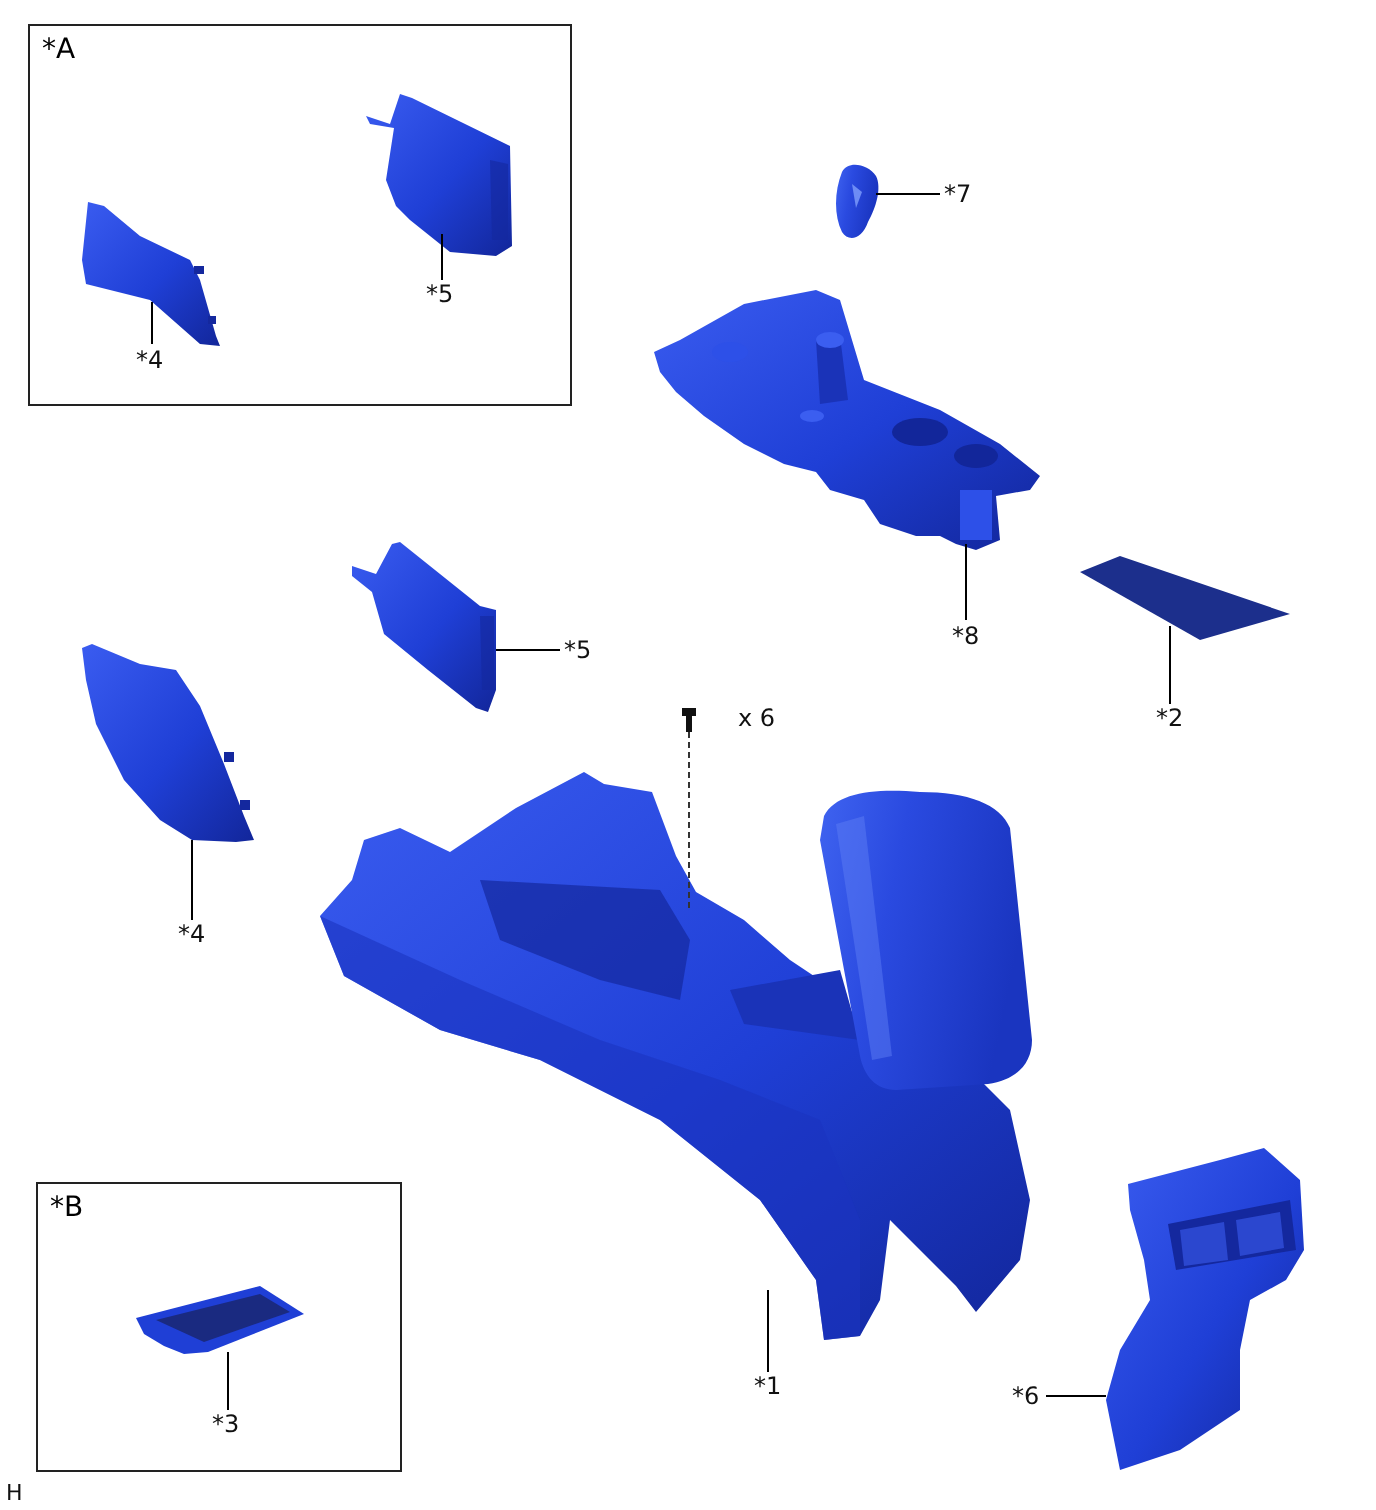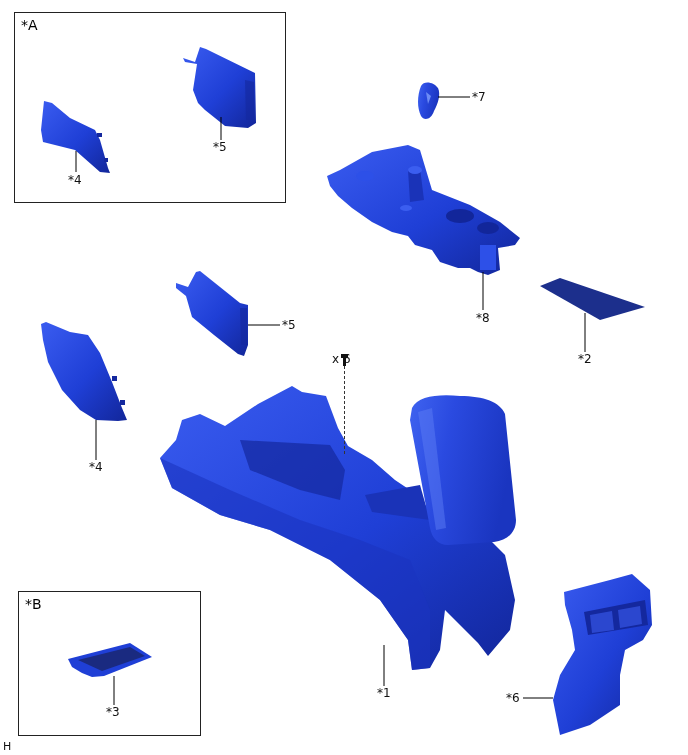--- a/index.html
+++ b/index.html
@@ -125,7 +125,7 @@
   <span class="label" style="left:578px;top:352px;">*2</span>
   <span class="label" style="left:282px;top:318px;">*5</span>
   <span class="label" style="left:89px;top:460px;">*4</span>
-  <span class="label" style="left:332px;top:352px;text-align:right;">x 6</span>
+  <span class="label" style="left:369px;top:352px;text-align:right;">x 6</span>
   <span class="label" style="left:377px;top:686px;">*1</span>
   <span class="label" style="left:106px;top:705px;">*3</span>
   <span class="label" style="left:506px;top:691px;">*6</span>

